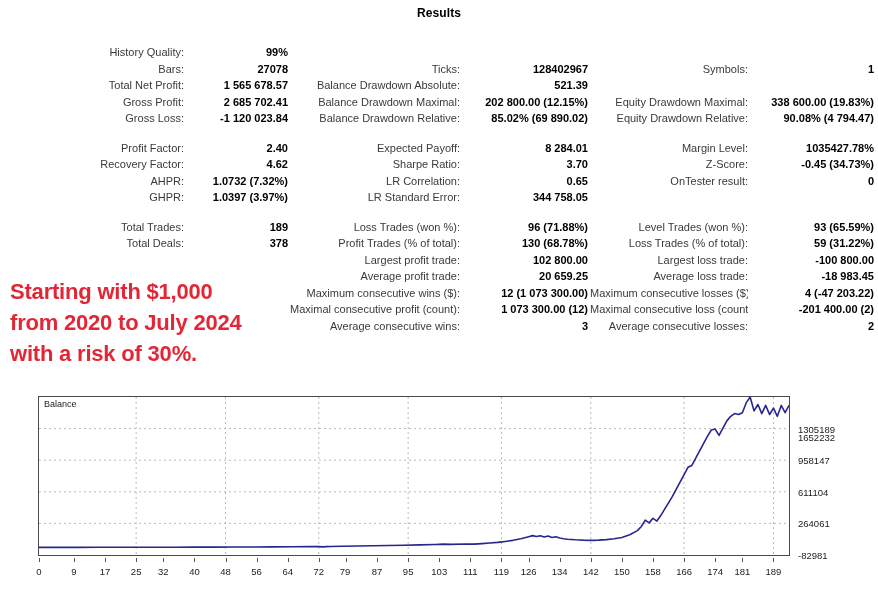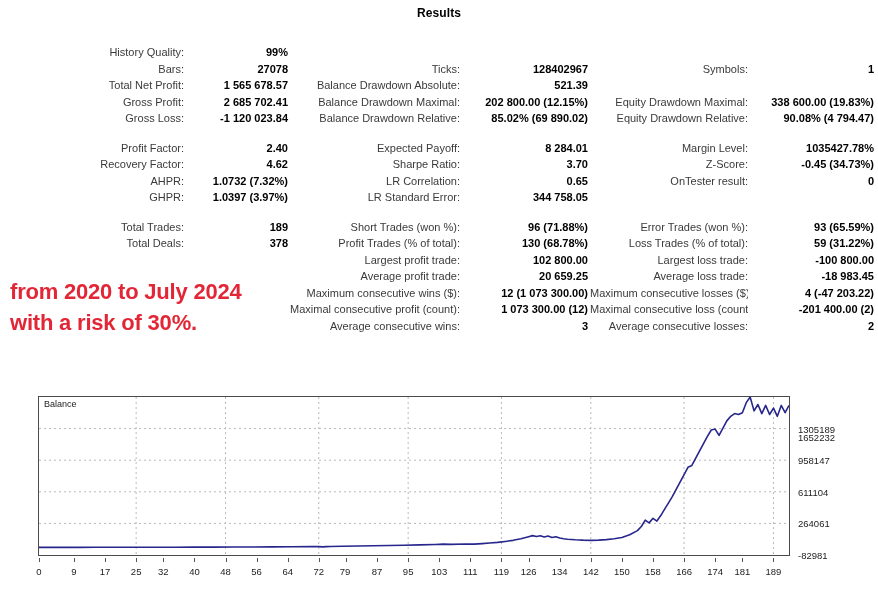--- a/index.html
+++ b/index.html
@@ -309,7 +309,7 @@
         <span class="stat-value">189</span>
       </div>
       <div class="cell col2">
-        <span class="stat-label">Short Trades (won %):</span>
+        <span class="stat-label">Loss Trades (won %):</span>
         <span class="stat-value">96 (71.88%)</span>
       </div>
       <div class="cell col3">

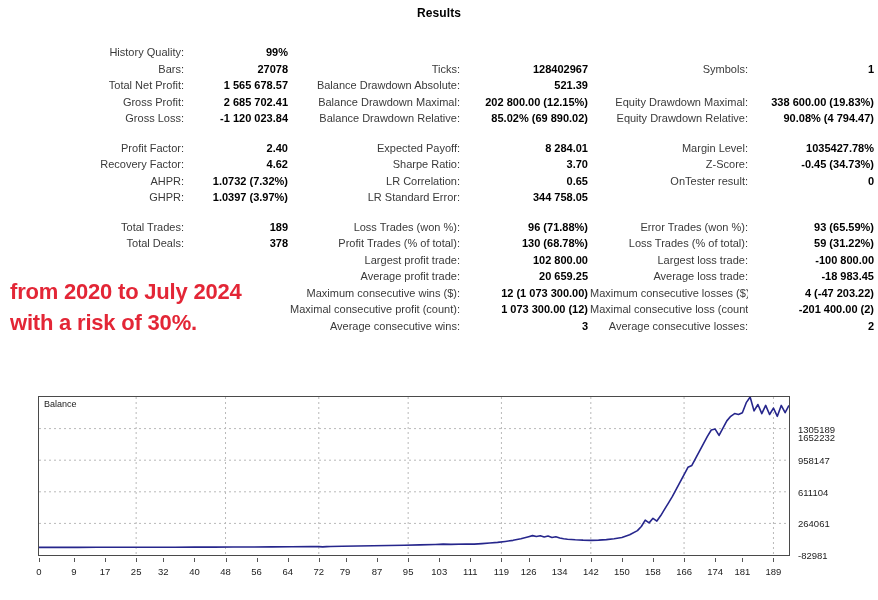--- a/index.html
+++ b/index.html
@@ -313,7 +313,7 @@
         <span class="stat-value">96 (71.88%)</span>
       </div>
       <div class="cell col3">
-        <span class="stat-label">Error Trades (won %):</span>
+        <span class="stat-label">Level Trades (won %):</span>
         <span class="stat-value">93 (65.59%)</span>
       </div>
     </div>

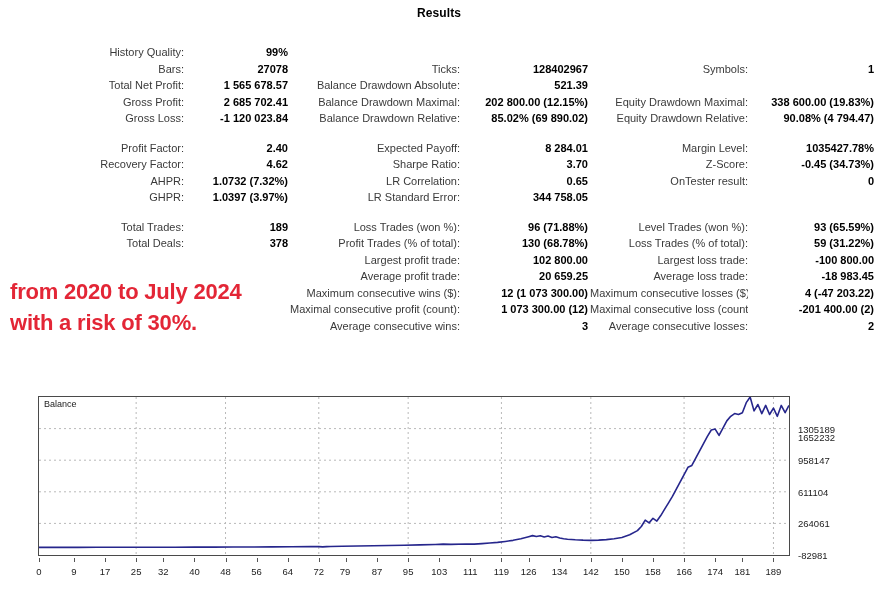--- a/index.html
+++ b/index.html
@@ -405,6 +405,7 @@
 </div>
 
 <div id="annotation">
+  <div>Starting with $1,000</div>
   <div>from 2020 to July 2024</div>
   <div>with a risk of 30%.</div>
 </div>

